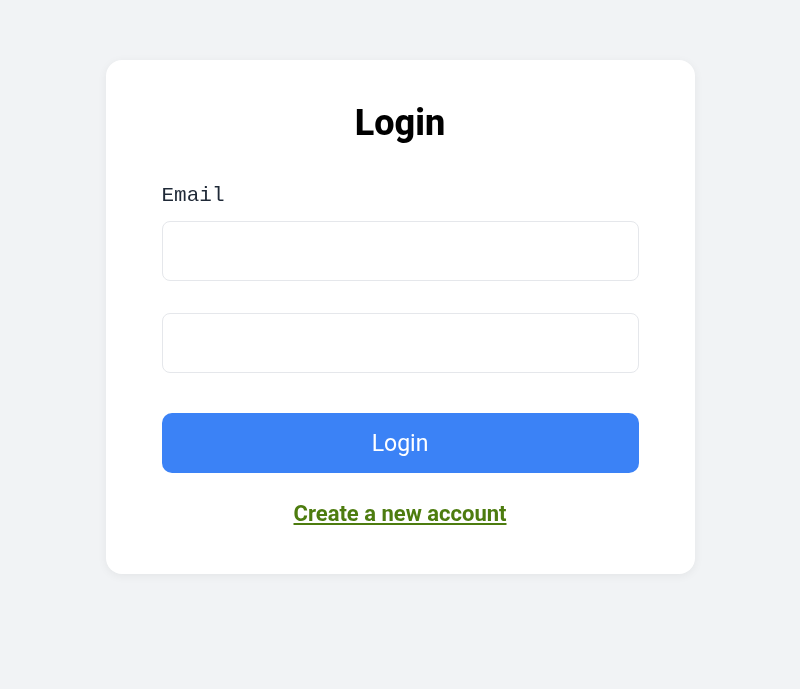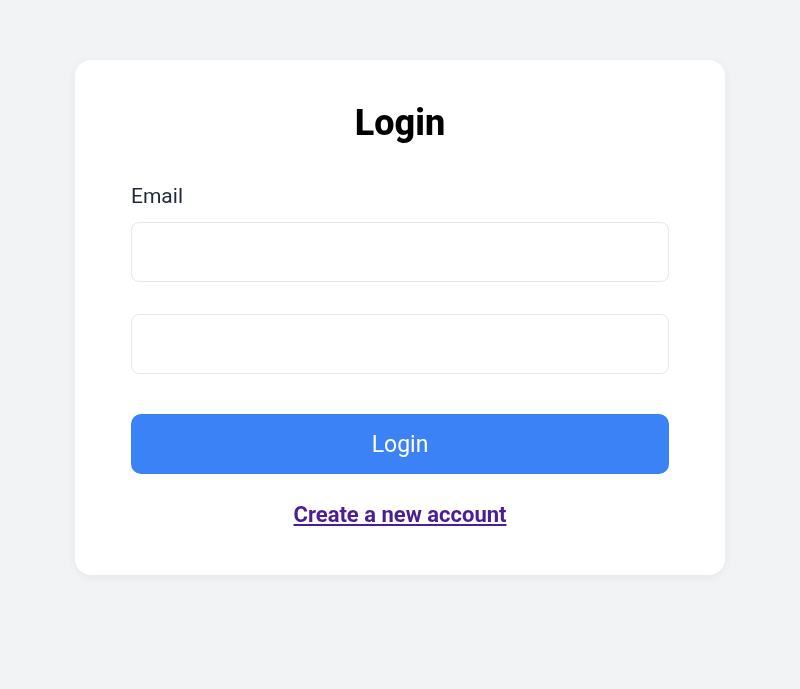--- a/index.html
+++ b/index.html
@@ -21,7 +21,7 @@
       background-color: #ffffff;
       border-radius: 16px;
       box-shadow: 0 2px 10px rgba(0, 0, 0, 0.06);
-      width: 650px;
+      width: 589px;
       padding: 42px 56px 48px 56px;
     }
     .login-title {

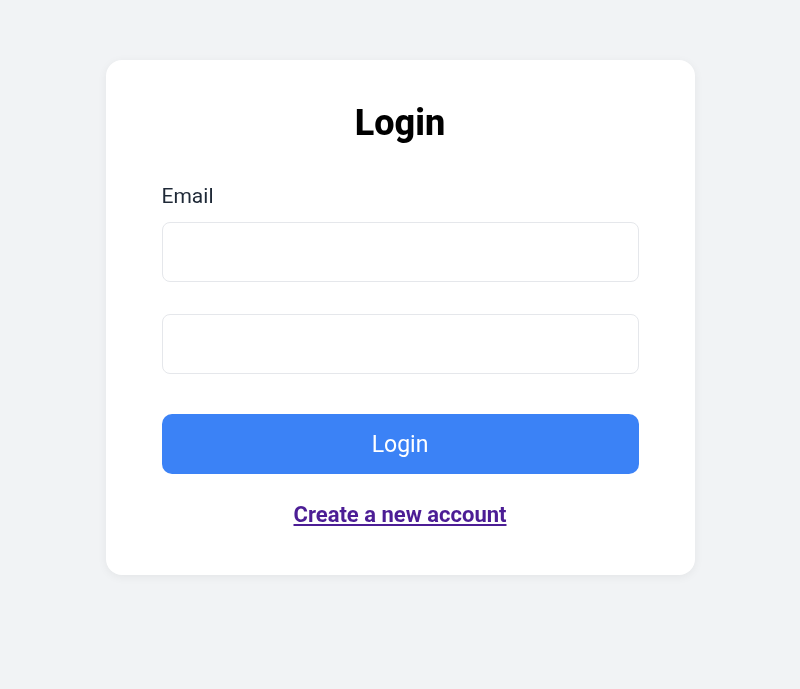--- a/index.html
+++ b/index.html
@@ -33,6 +33,7 @@
     }
     .form-group {
       margin-bottom: 32px;
+      font-family: Liberation Mono, monospace;
     }
     .form-label {
       display: block;

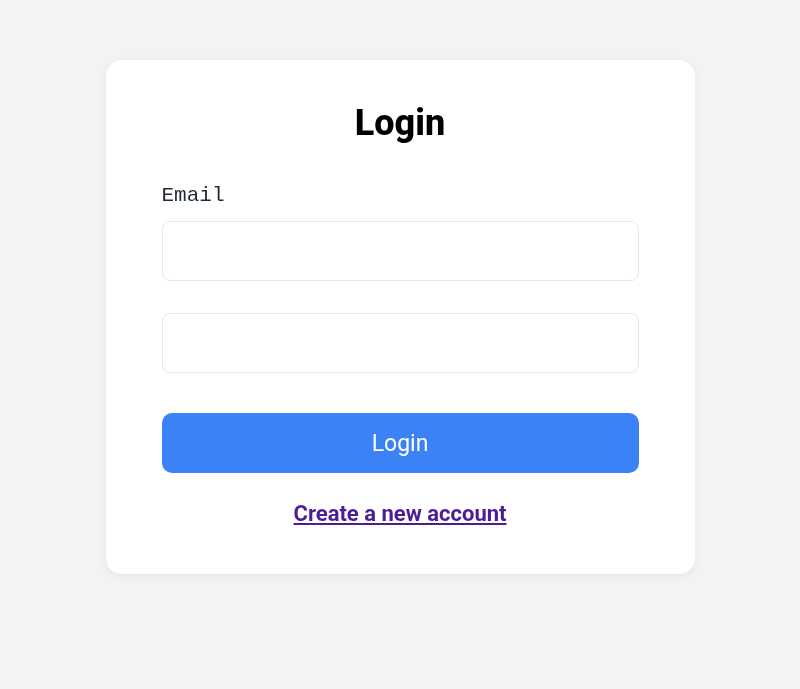--- a/index.html
+++ b/index.html
@@ -70,7 +70,7 @@
       text-align: center;
     }
     .create-account-link {
-      color: #4c1d95;
+      color: #4d7c0f;
       font-size: 22px;
       font-weight: 700;
       text-decoration: underline;

